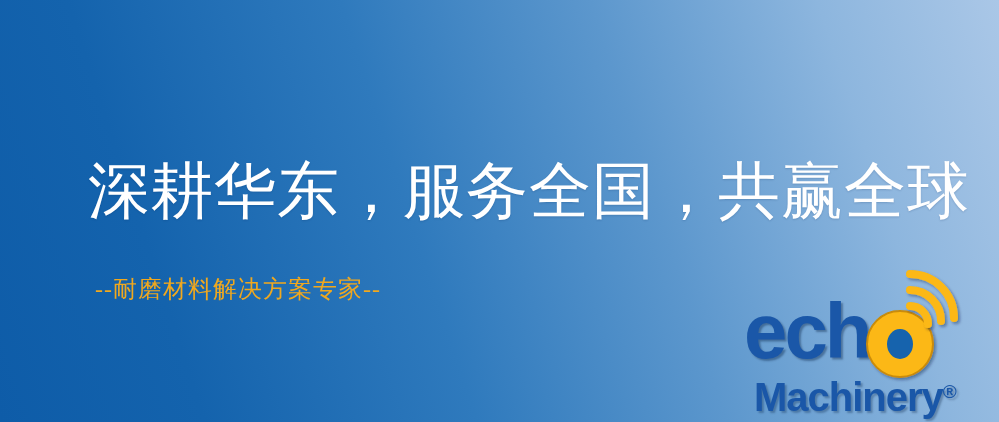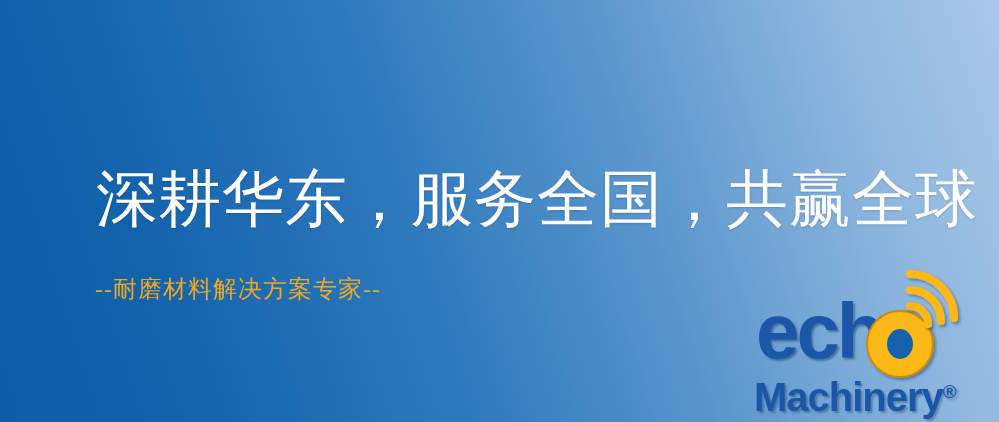--- a/index.html
+++ b/index.html
@@ -27,7 +27,7 @@
     position: absolute;
     left: 84px;
     top: 152px;
-    margin: 12px;
+    margin: 4px;
     font-family: "Liberation Serif", "DejaVu Serif", serif;
     font-size: 62px;
     line-height: 70px;

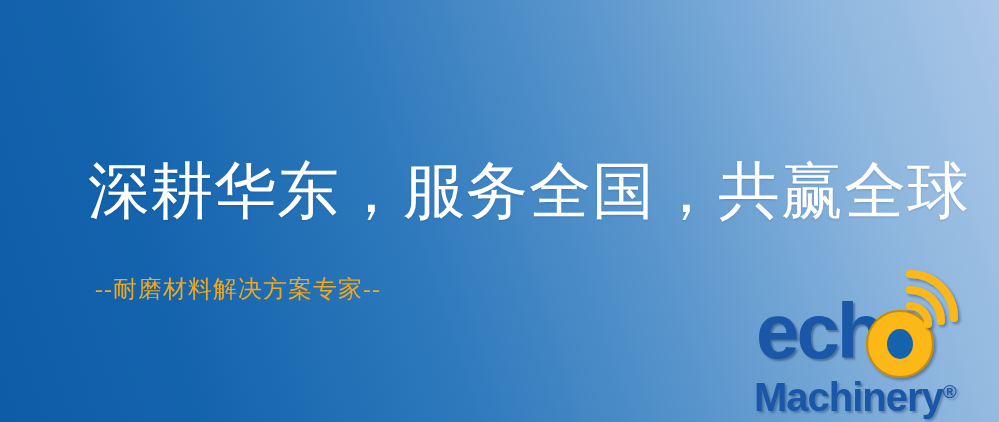--- a/index.html
+++ b/index.html
@@ -76,7 +76,7 @@
     font-weight: bold;
   }
   .logo-wordmark-top {
-    left: 14px;
+    left: 2px;
     top: -4px;
     font-size: 0;
   }

